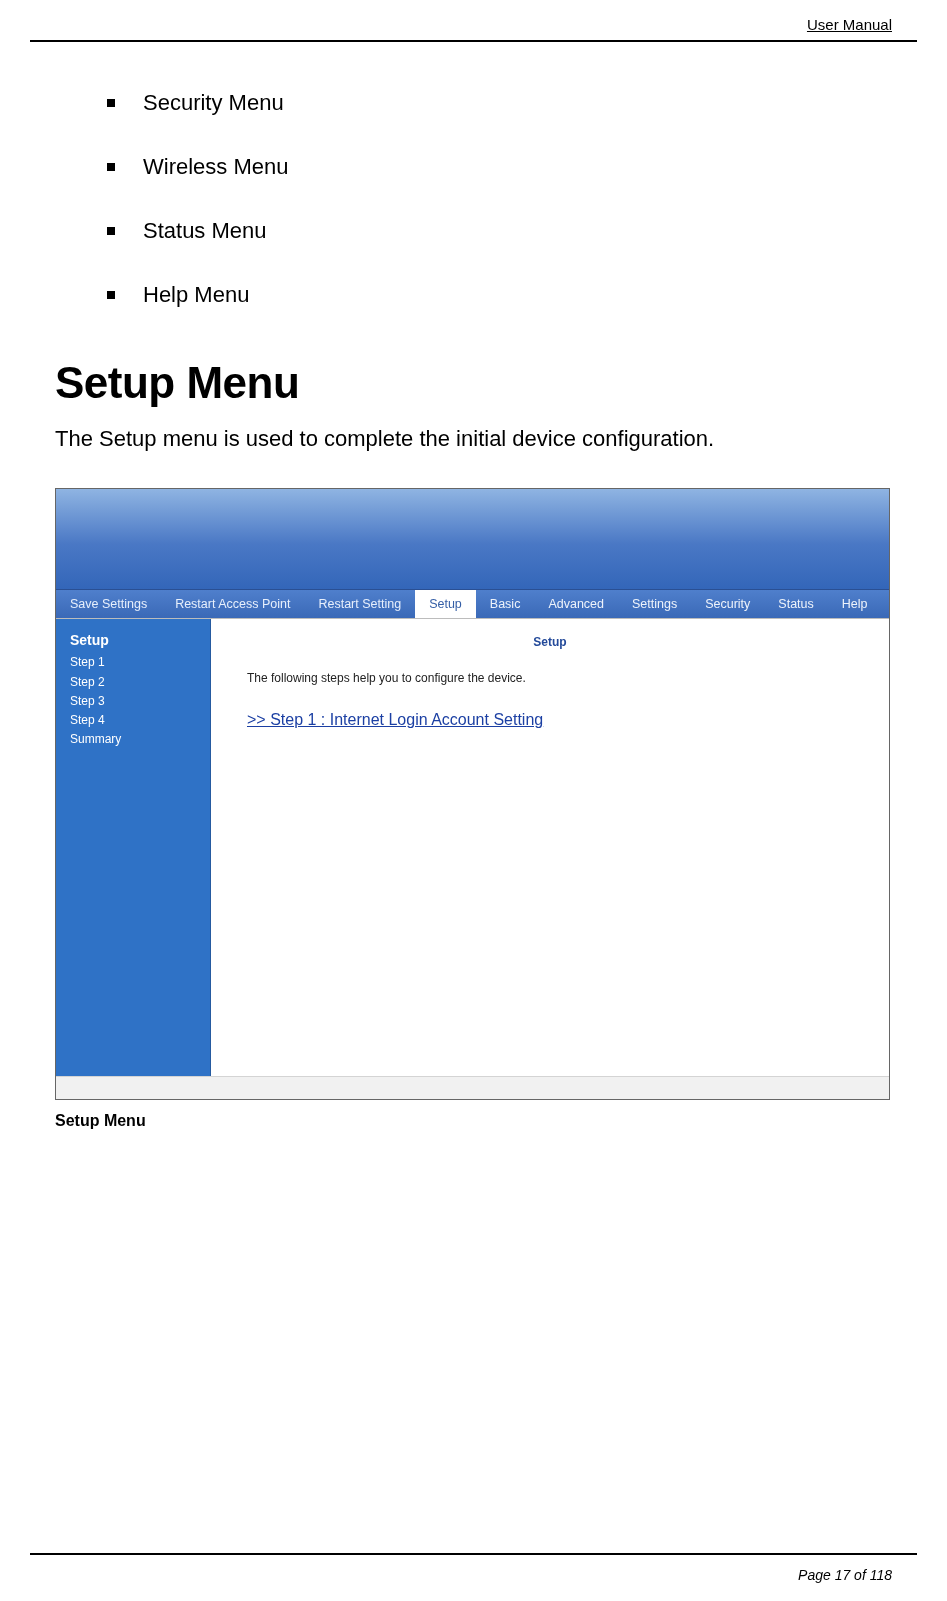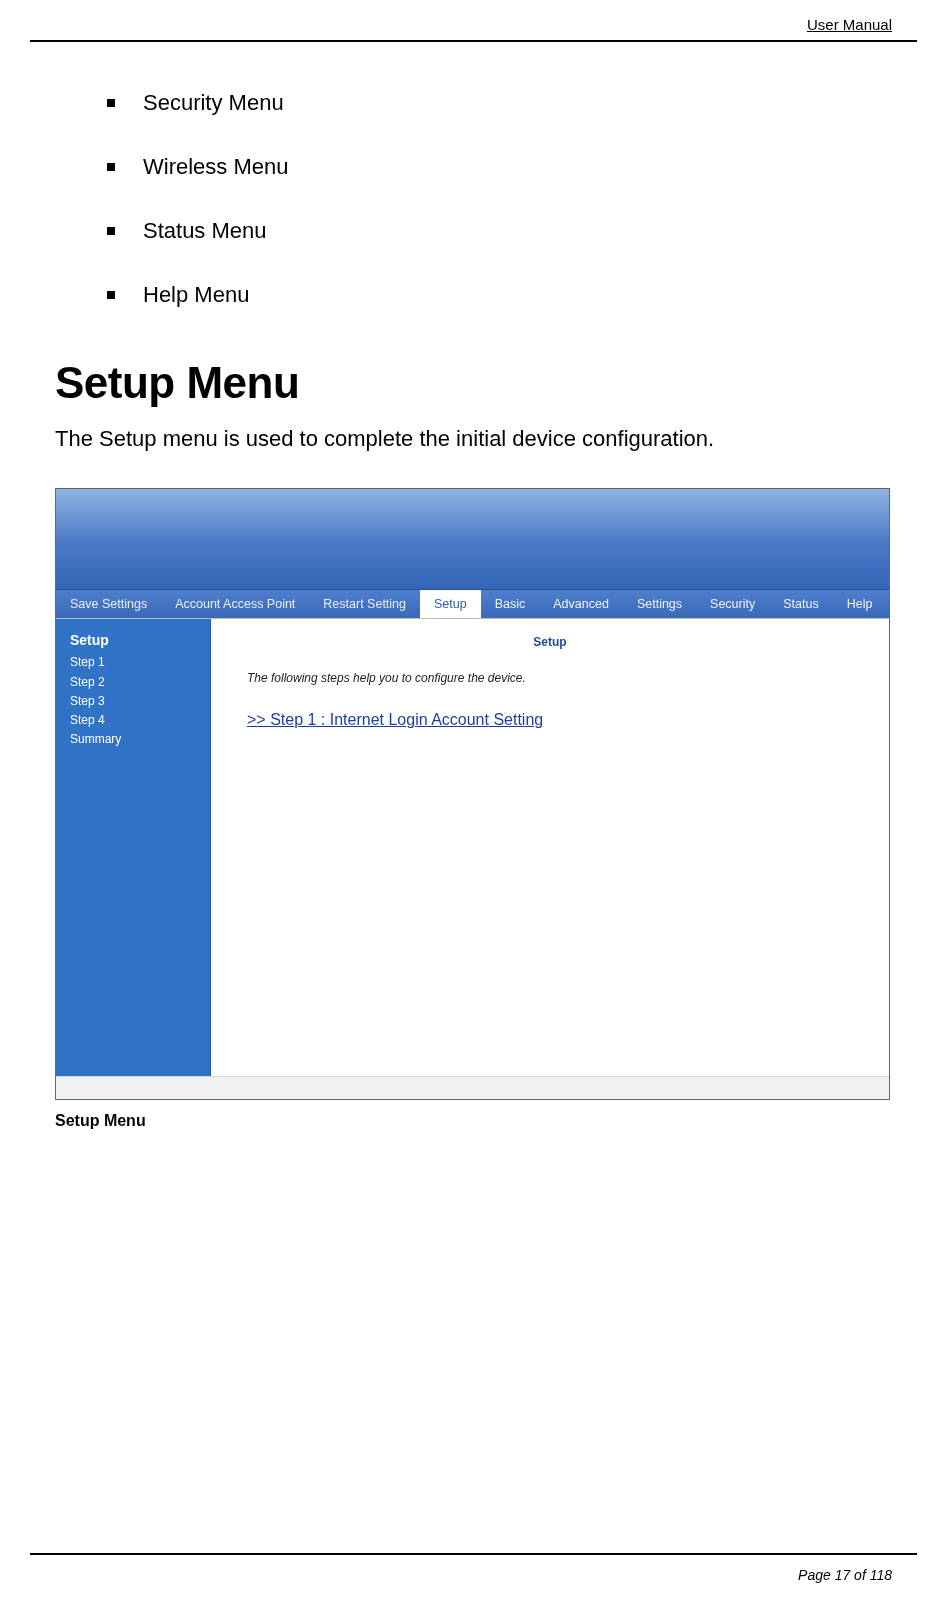--- a/index.html
+++ b/index.html
@@ -214,7 +214,7 @@
 
       <div class="shot-tabs">
         <div class="tab link">Save Settings</div>
-        <div class="tab link">Account Access Point</div>
+        <div class="tab link">Restart Access Point</div>
         <div class="tab link">Restart Setting</div>
         <div class="tab active">Setup</div>
         <div class="tab nav">Basic</div>

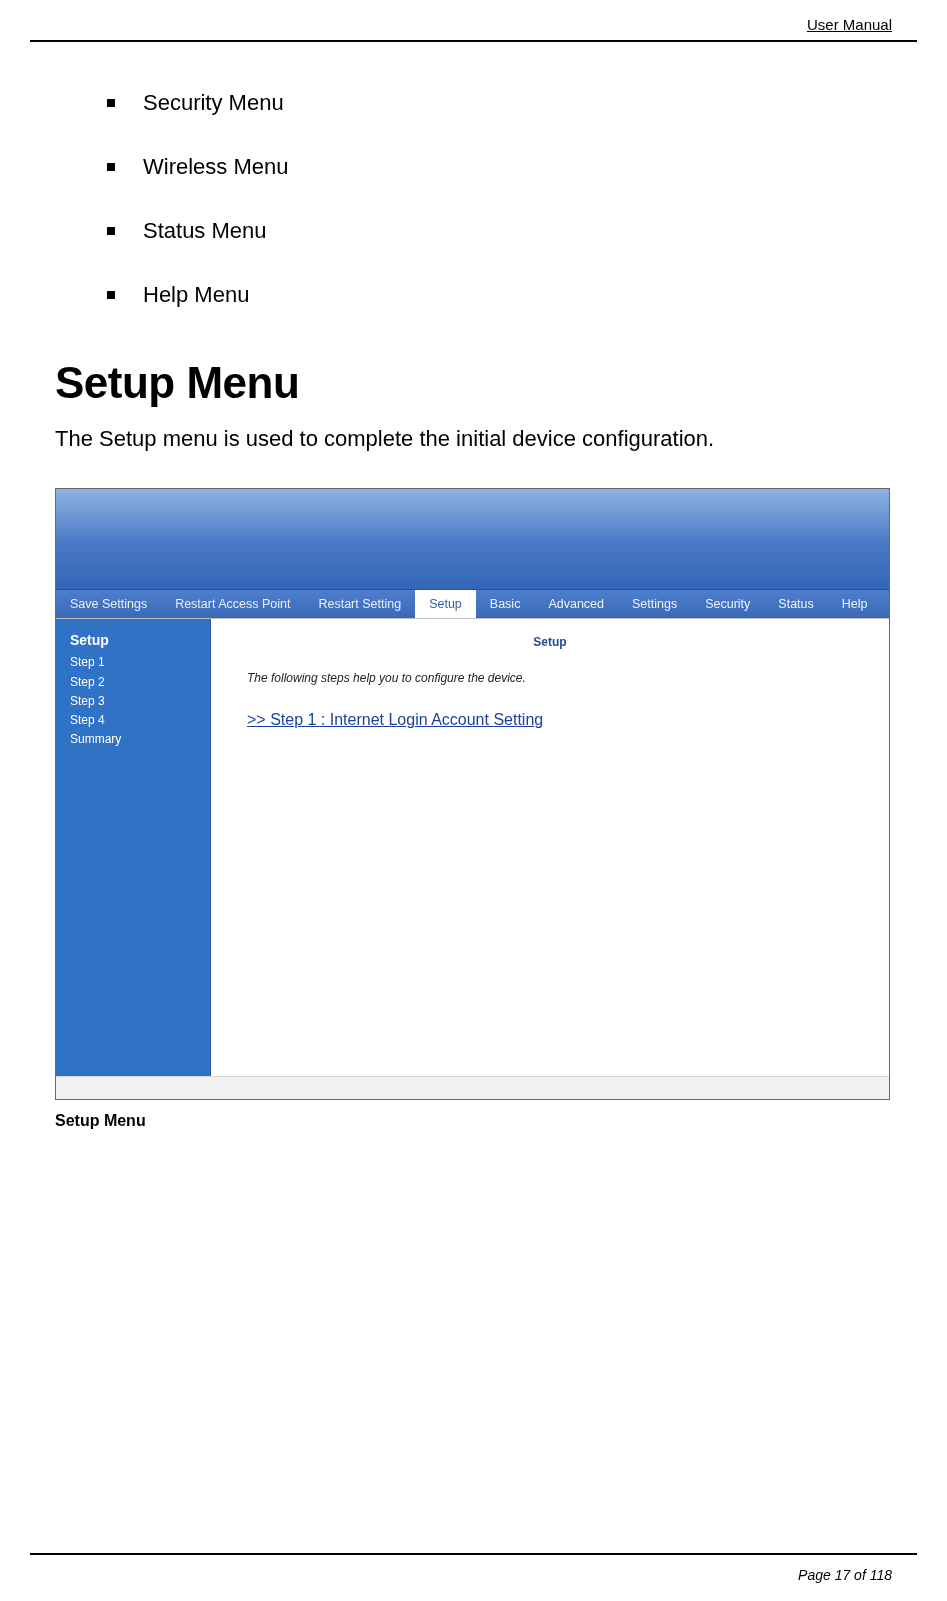--- a/index.html
+++ b/index.html
@@ -142,7 +142,6 @@
     font-size: 12px;
     color: #222;
     margin-bottom: 26px;
-    font-style: italic;
   }
   .shot-main .step-link {
     font-size: 16px;

